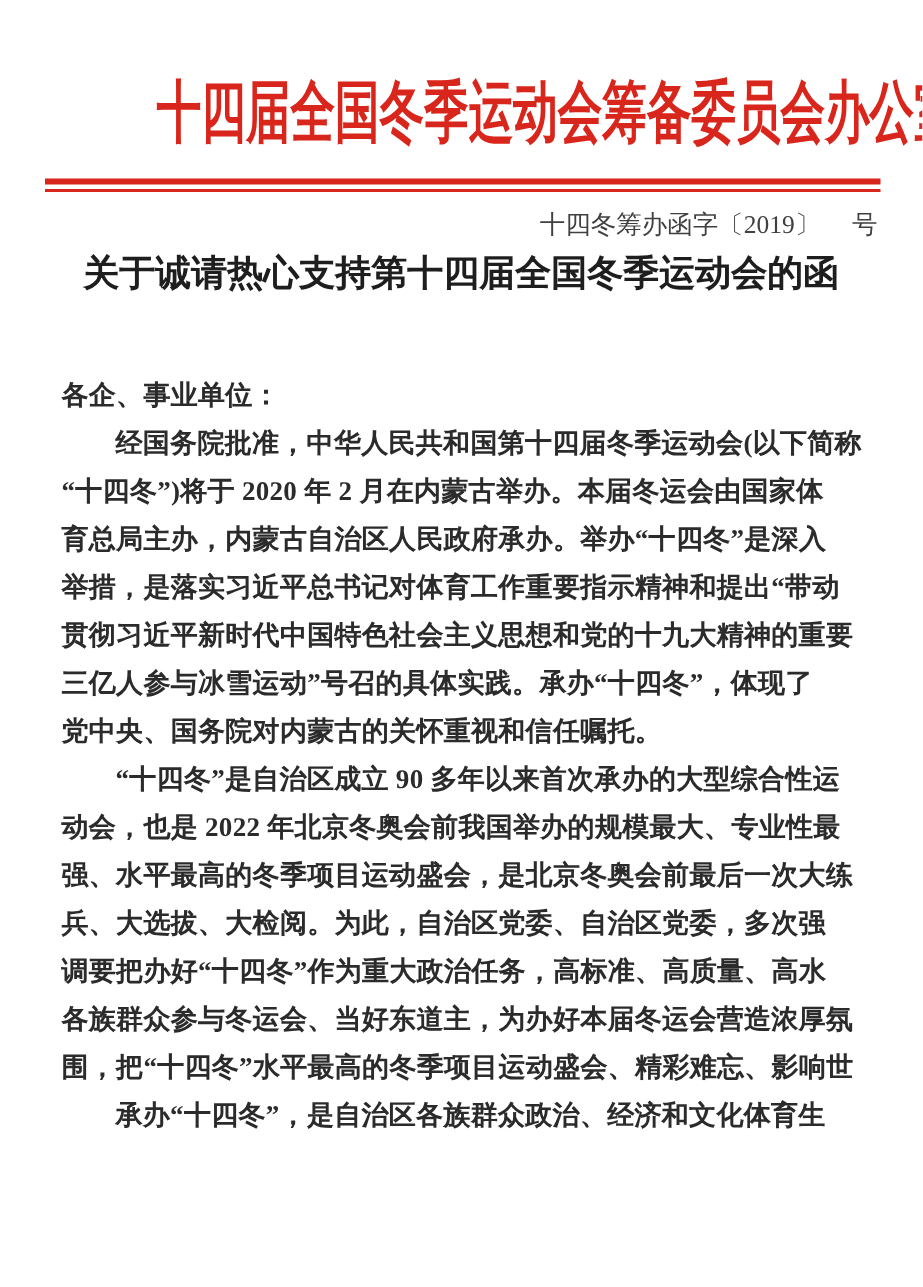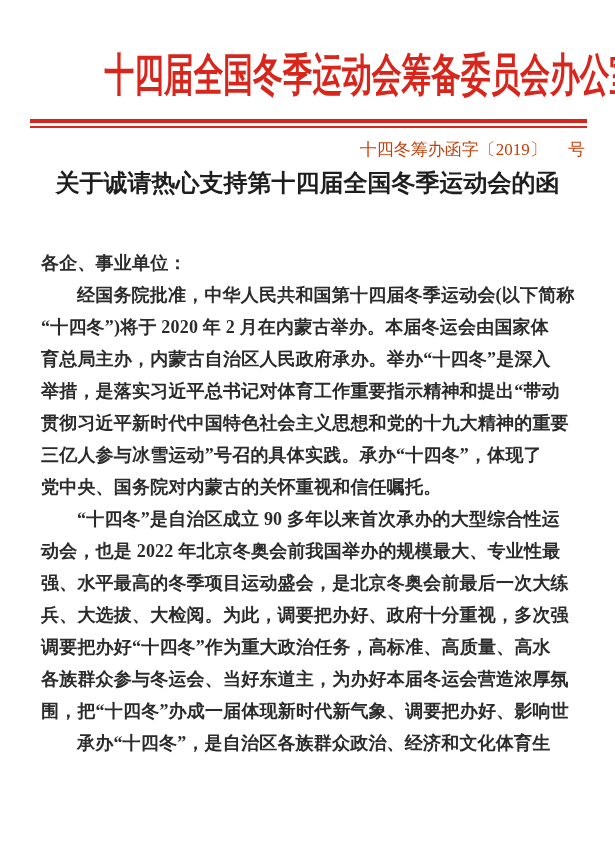--- a/index.html
+++ b/index.html
@@ -32,7 +32,7 @@
   .doc-number{
     position:absolute;top:139px;right:30px;
     font-size:17px;line-height:22px;
-    color:#c2410c;
+    color:#404040;
     white-space:nowrap;
   }
   

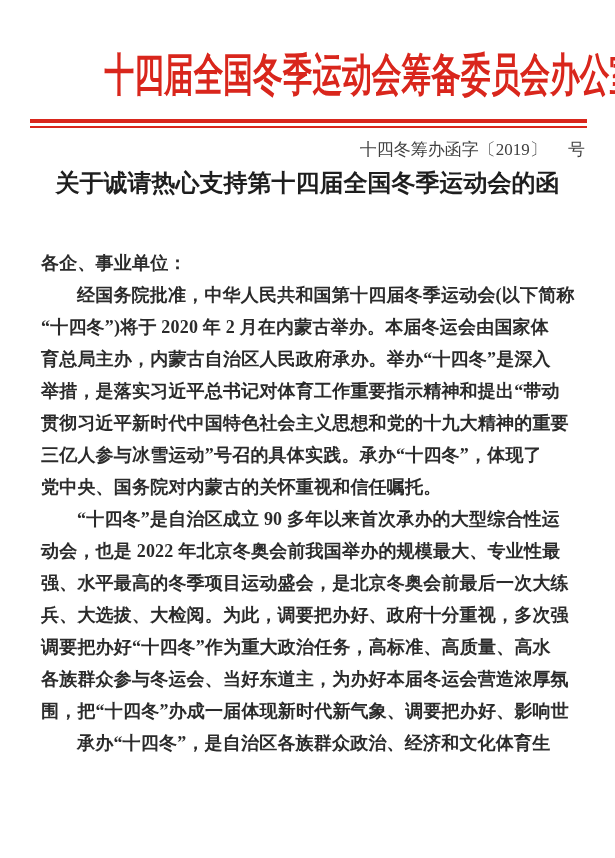--- a/index.html
+++ b/index.html
@@ -88,7 +88,7 @@
     <div class="body-line ind">“十四冬”是自治区成立 90 多年以来首次承办的大型综合性运</div>
     <div class="body-line">动会，也是 2022 年北京冬奥会前我国举办的规模最大、专业性最</div>
     <div class="body-line">强、水平最高的冬季项目运动盛会，是北京冬奥会前最后一次大练</div>
-    <div class="body-line">兵、大选拔、大检阅。为此，调要把办好、政府十分重视，多次强</div>
+    <div class="body-line">兵、大选拔、大检阅。为此，自治区党委、自治区党委，多次强</div>
     <div class="body-line">调要把办好“十四冬”作为重大政治任务，高标准、高质量、高水</div>
     <div class="body-line">各族群众参与冬运会、当好东道主，为办好本届冬运会营造浓厚氛</div>
     <div class="body-line">围，把“十四冬”办成一届体现新时代新气象、调要把办好、影响世</div>

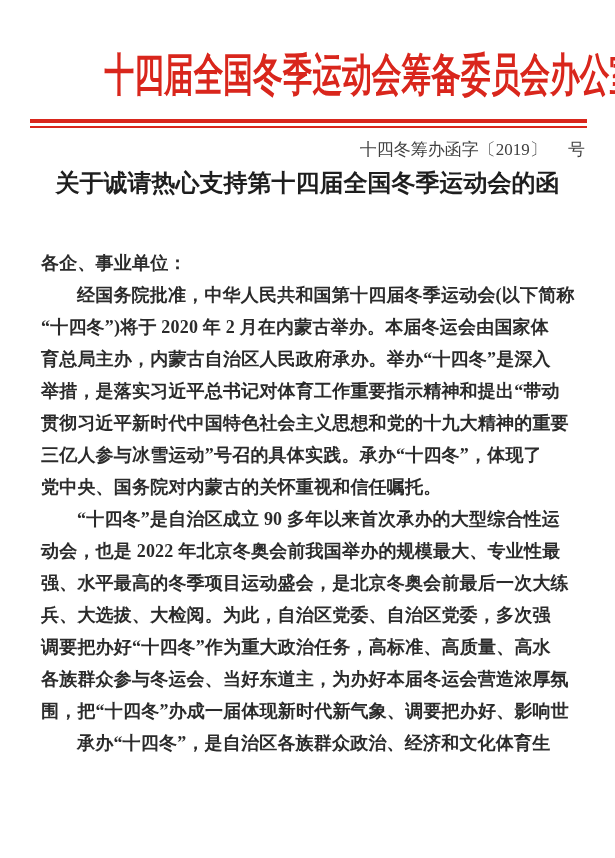--- a/index.html
+++ b/index.html
@@ -91,7 +91,7 @@
     <div class="body-line">兵、大选拔、大检阅。为此，自治区党委、自治区党委，多次强</div>
     <div class="body-line">调要把办好“十四冬”作为重大政治任务，高标准、高质量、高水</div>
     <div class="body-line">各族群众参与冬运会、当好东道主，为办好本届冬运会营造浓厚氛</div>
-    <div class="body-line">围，把“十四冬”办成一届体现新时代新气象、调要把办好、影响世</div>
+    <div class="body-line">围，把“十四冬”水平最高的冬季项目运动盛会、精彩难忘、影响世</div>
     <div class="body-line ind">承办“十四冬”，是自治区各族群众政治、经济和文化体育生</div>
   </div>
 

